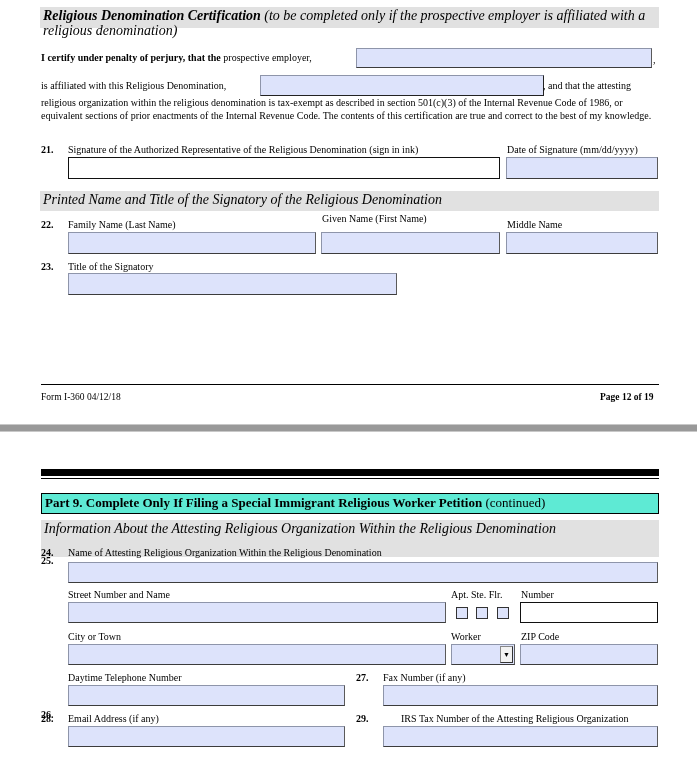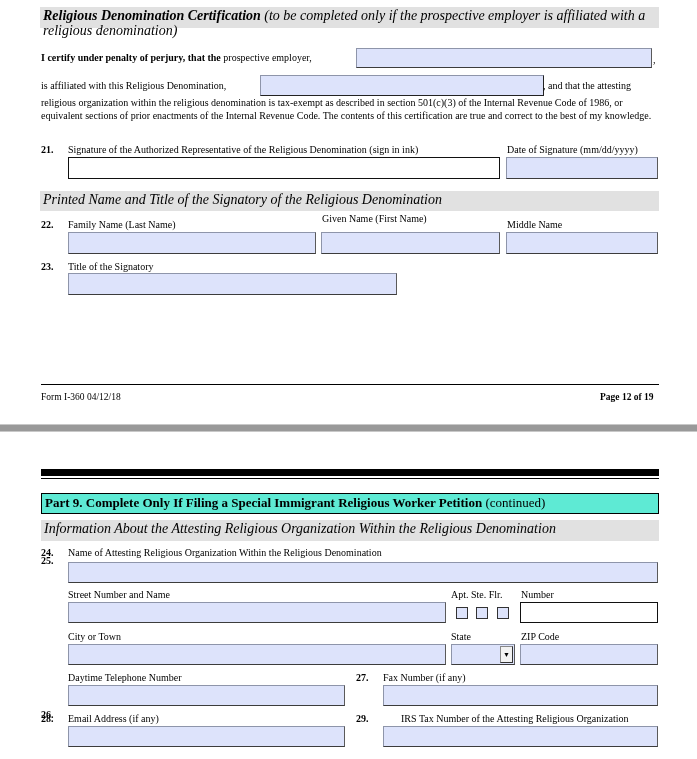--- a/index.html
+++ b/index.html
@@ -74,7 +74,7 @@
   <b>Part 9.  Complete Only If Filing a Special Immigrant Religious Worker Petition</b><span> (continued)</span>
 </div>
 
-<div class="abs band" style="left:41px; top:520px; width:618px; height:21px; padding:1px 3px;">
+<div class="abs band" style="left:41px; top:520px; width:618px; height:37px; padding:1px 3px;">
   <div class="band-title" style="font-size:14px;">Information About the Attesting Religious Organization Within the Religious Denomination</div>
 </div>
 

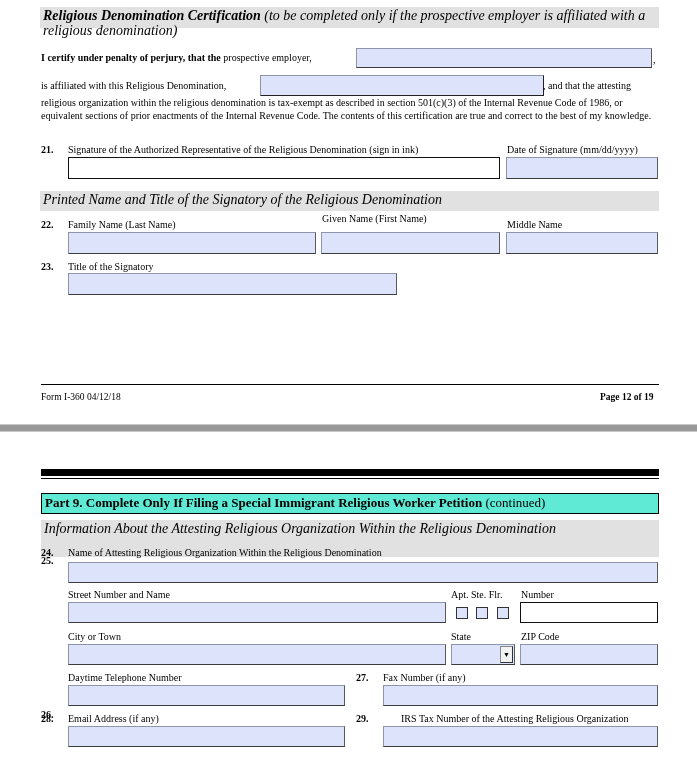--- a/index.html
+++ b/index.html
@@ -93,7 +93,7 @@
 <input class="field white" style="left: 520px; top: 602px; width: 138px; height: 21px;" value="">
 
 <div class="lbl" style="left:68px; top:631px;">City or Town</div>
-<div class="lbl" style="left:451px; top:631px;">State</div>
+<div class="lbl" style="left:451px; top:631px;">Worker</div>
 <div class="lbl" style="left:521px; top:631px;">ZIP Code</div>
 <input class="field" style="left: 68px; top: 644px; width: 378px; height: 21px;" value="">
 <div class="field" style="left:451px; top:644px; width:64px; height:21px;">

